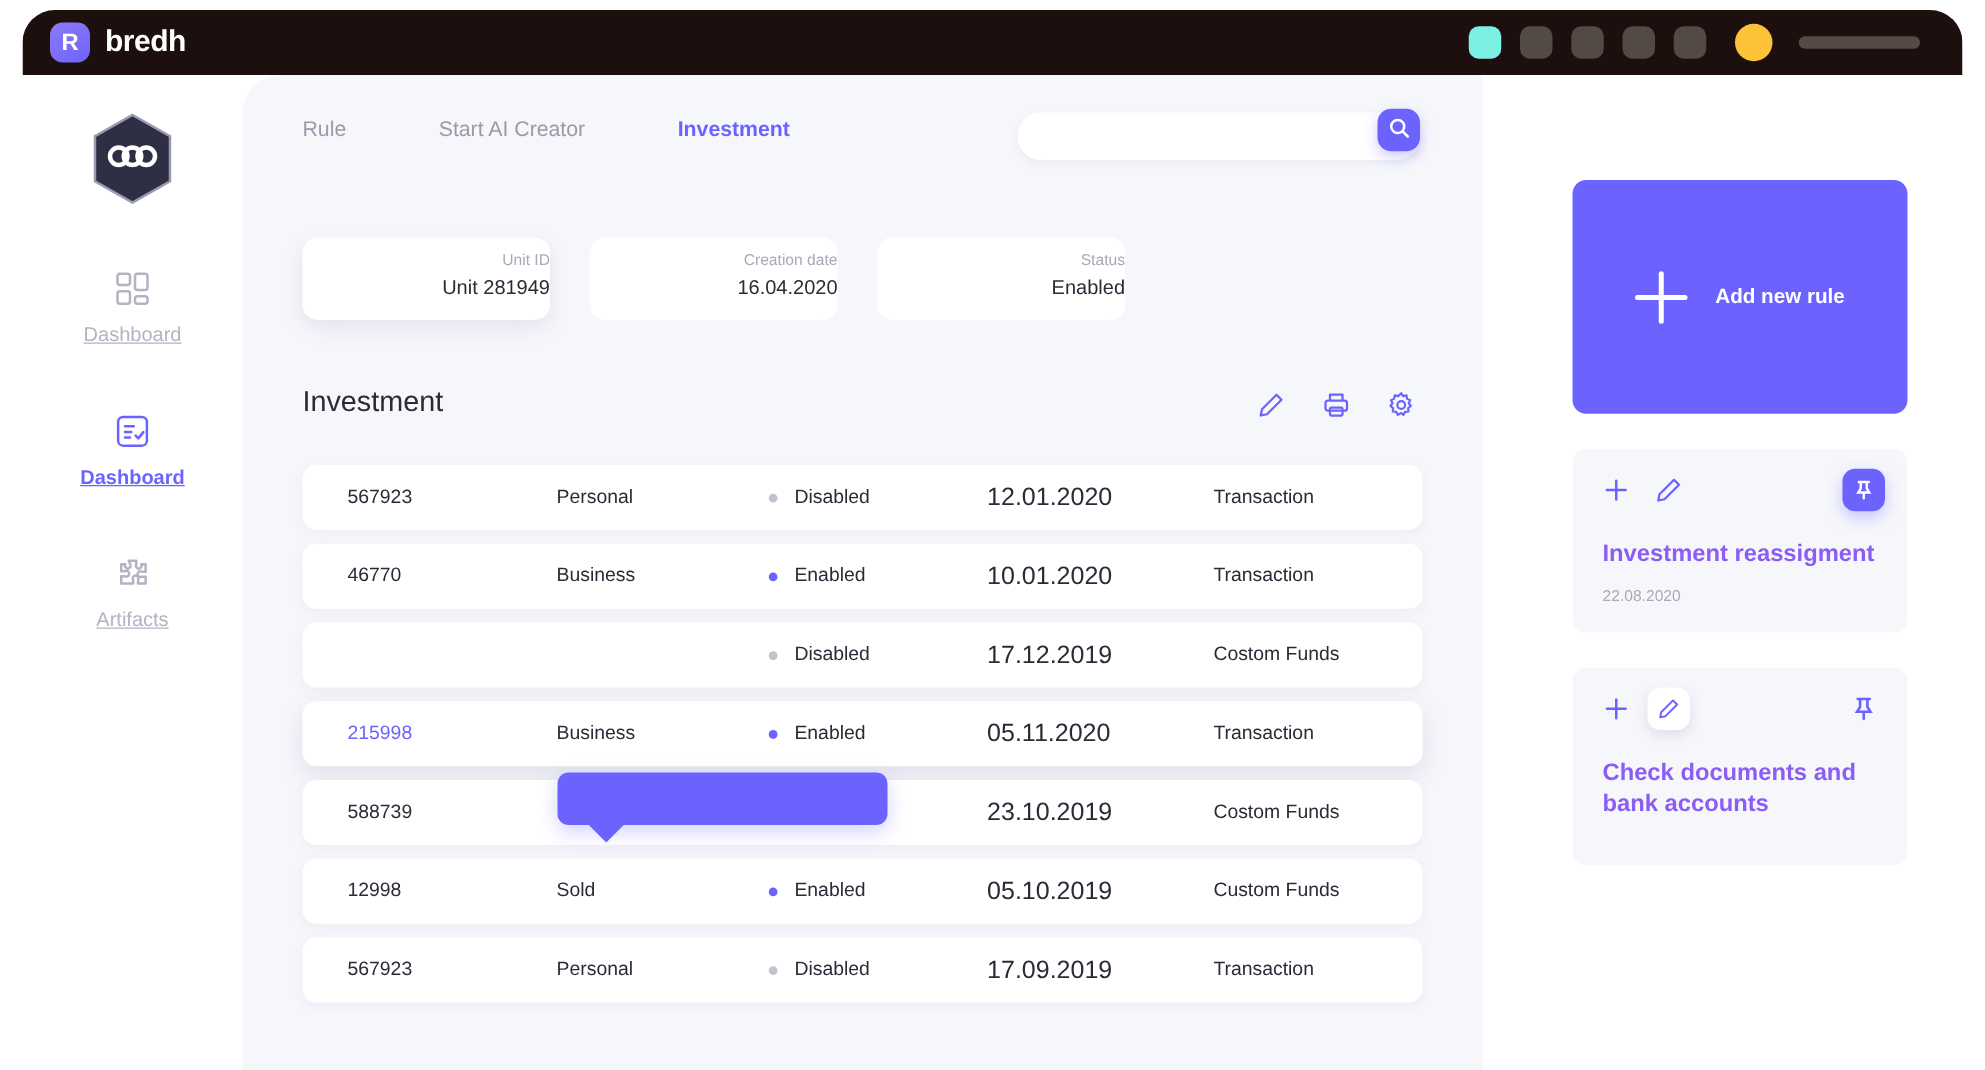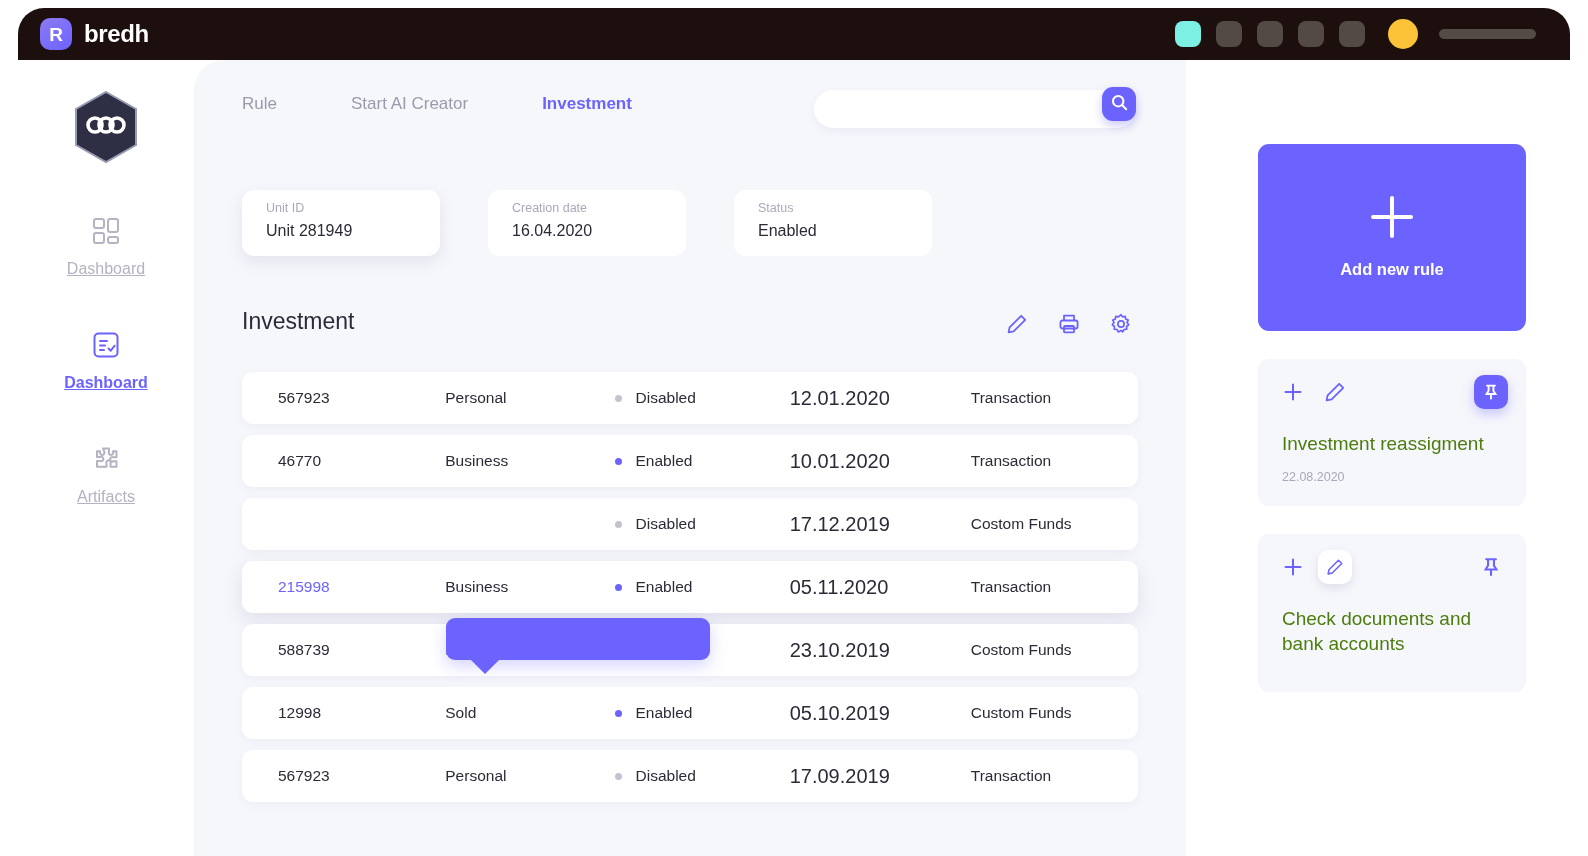--- a/index.html
+++ b/index.html
@@ -160,7 +160,8 @@
     position: absolute;
     left: 48px; top: 130px;
     display: flex;
-    gap: 48px;
+    gap: 32px;
+    text-align: right;
   }
   .info-card {
     width: 198px;

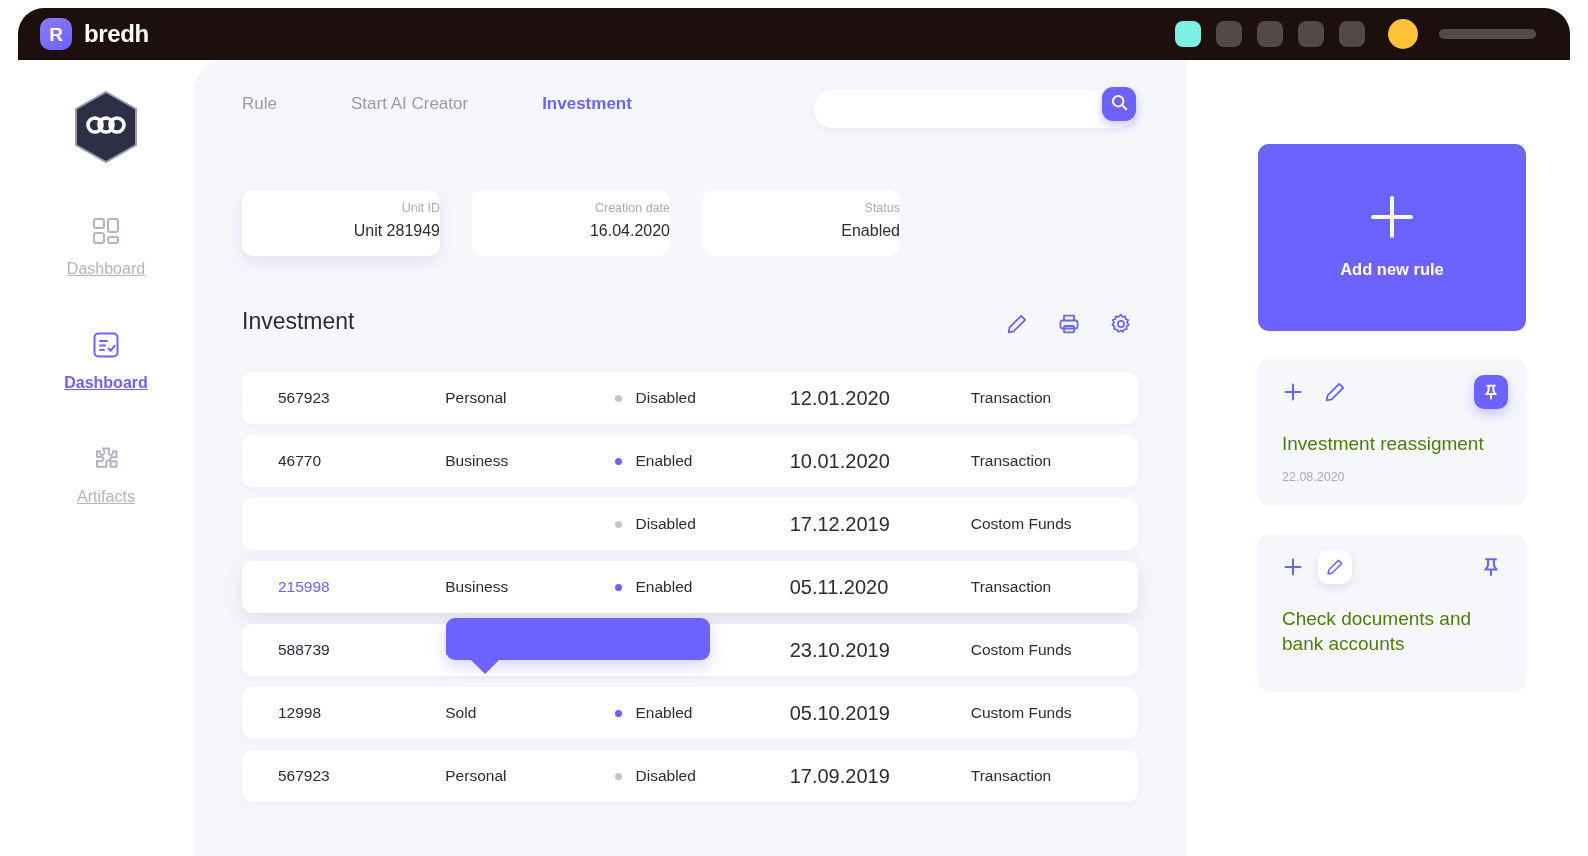--- a/index.html
+++ b/index.html
@@ -269,7 +269,7 @@
     background: #6c63ff;
     border-radius: 11px;
     display: flex;
-    flex-direction: column;
+    flex-direction: row;
     align-items: center;
     justify-content: center;
     gap: 22px;

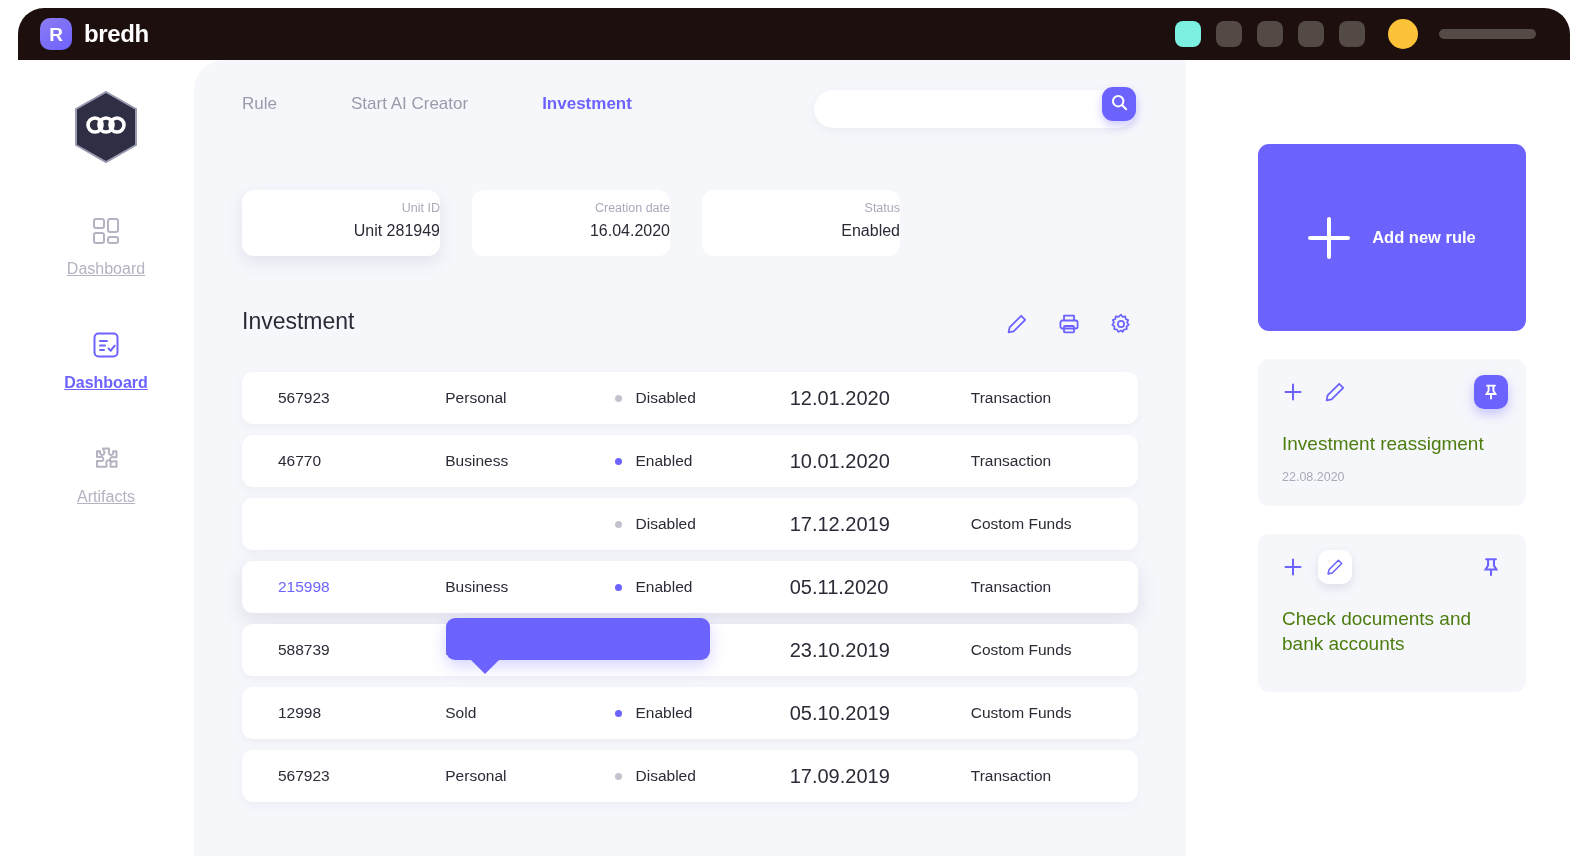--- a/index.html
+++ b/index.html
@@ -310,8 +310,8 @@
   .pin-slot { margin-left: auto; }
   .rule-card-title {
     font-size: 19px;
-    color: #4d7c0f;
-    font-weight: normal;
+    color: #8b5cf6;
+    font-weight: bold;
     line-height: 1.32;
   }
   .rule-card-date {

